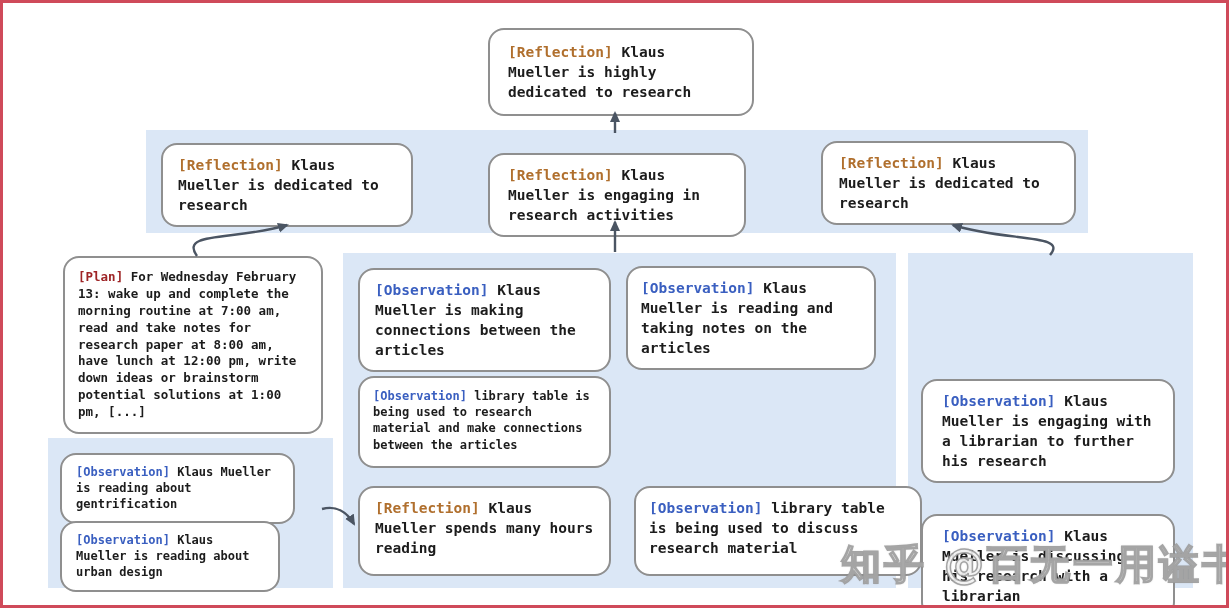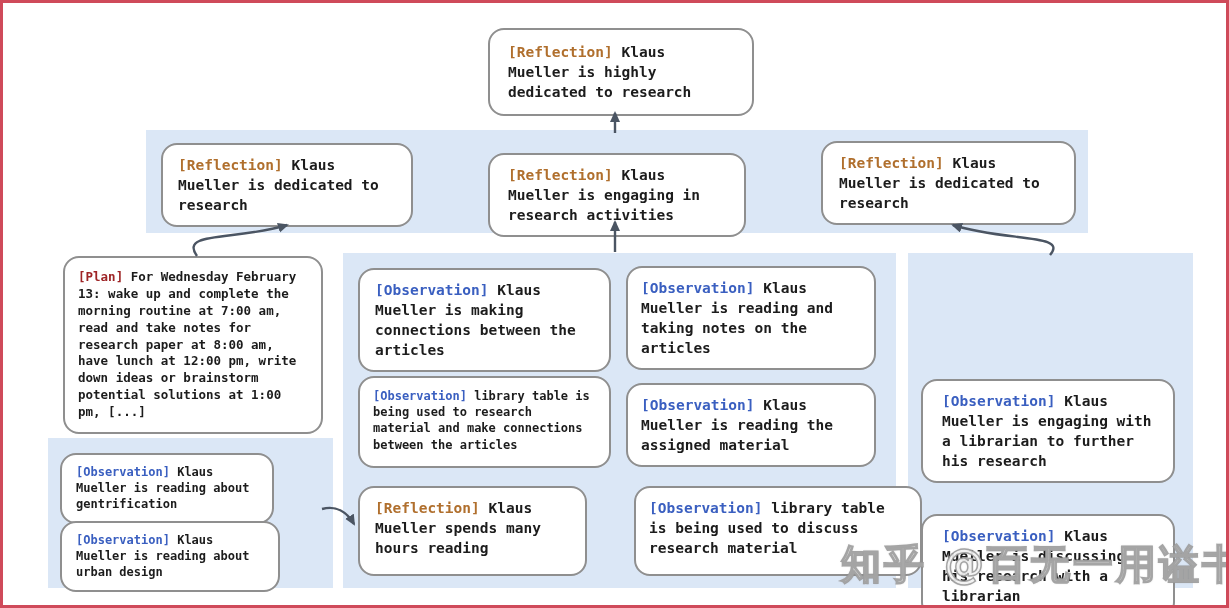--- a/index.html
+++ b/index.html
@@ -90,9 +90,6 @@
   <div class="node" style="left:623px;top:263px;width:250px;min-height:92px;padding:10px 13px;">
     <span class="lbl observation">[Observation]</span> <span>Klaus Mueller is reading and taking notes on the articles</span>
   </div>
-  <div class="node" style="left:623px;top:380px;width:250px;min-height:83px;padding:10px 13px;">
-    <span class="lbl observation">[Observation]</span> <span>Klaus Mueller is reading the assigned material</span>
-  </div>
   <div class="node" style="left:623px;top:483px;width:288px;min-height:90px;padding:10px 13px;margin-left:8px;">
     <span class="lbl observation">[Observation]</span> <span>library table is being used to discuss research material</span>
   </div>

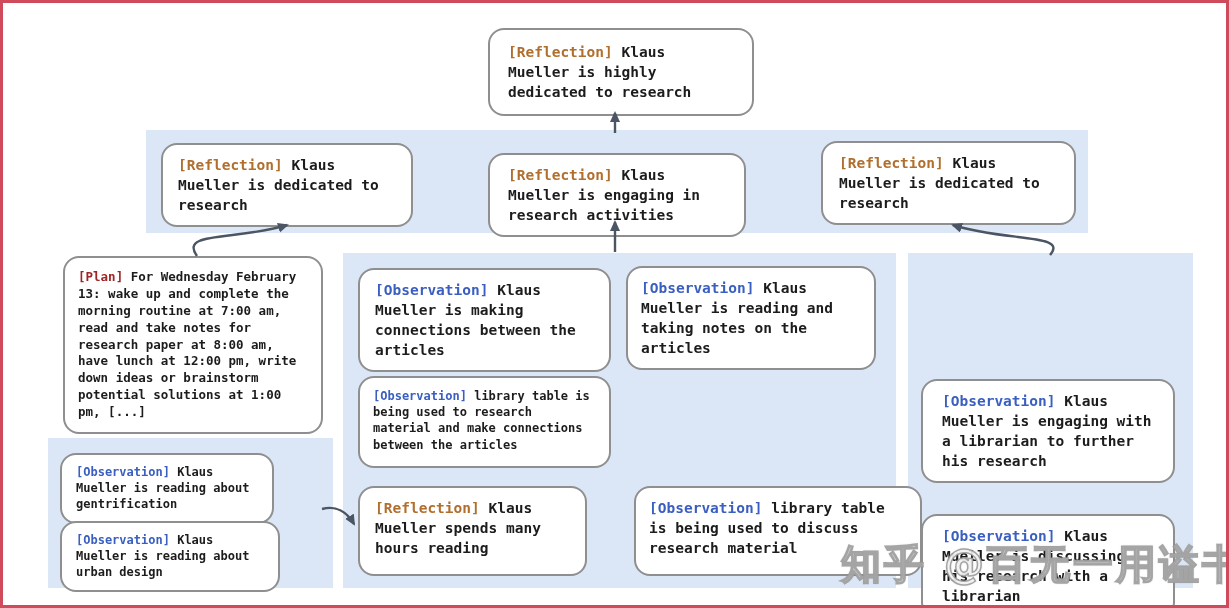--- a/index.html
+++ b/index.html
@@ -70,7 +70,7 @@
     <span class="lbl plan">[Plan]</span> <span>For Wednesday February 13: wake up and complete the morning routine at 7:00 am, read and take notes for research paper at 8:00 am, have lunch at 12:00 pm, write down ideas or brainstorm potential solutions at 1:00 pm, [...]</span>
   </div>
 
-  <div class="node sm" style="left:57px;top:450px;width:214px;min-height:54px;padding:9px 14px;">
+  <div class="node sm" style="left:57px;top:450px;width:235px;min-height:54px;padding:9px 14px;">
     <span class="lbl observation">[Observation]</span> <span>Klaus Mueller is reading about gentrification</span>
   </div>
   <div class="node sm" style="left:57px;top:518px;width:220px;min-height:55px;padding:9px 14px;">

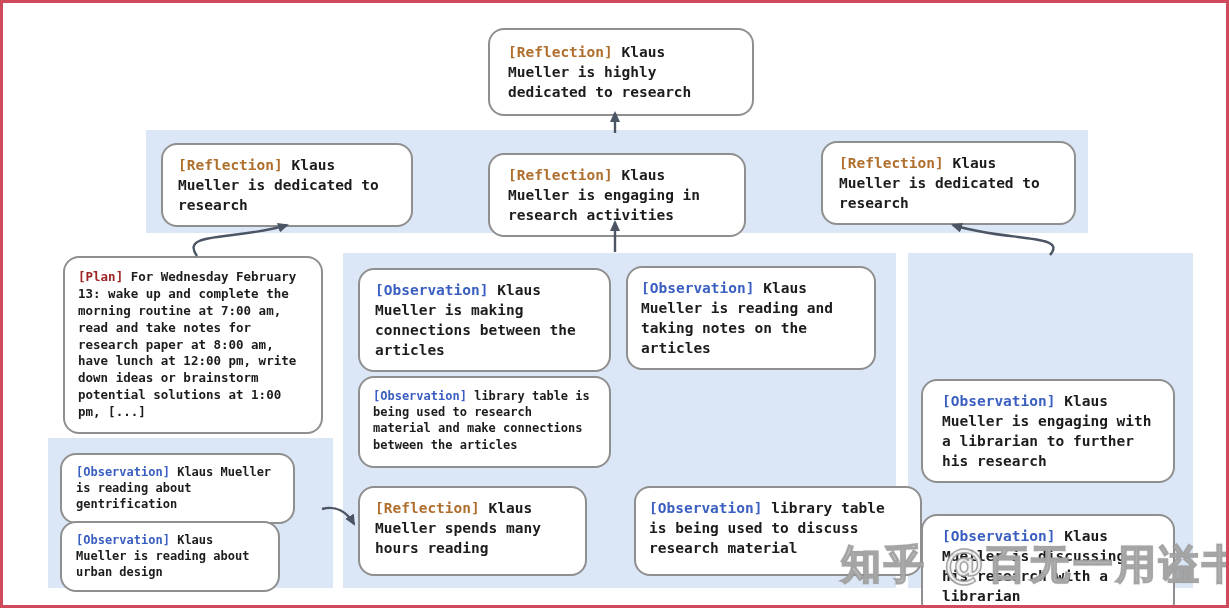--- a/index.html
+++ b/index.html
@@ -83,7 +83,7 @@
   <div class="node sm" style="left:355px;top:373px;width:253px;min-height:92px;padding:10px 13px;">
     <span class="lbl observation">[Observation]</span> <span>library table is being used to research material and make connections between the articles</span>
   </div>
-  <div class="node" style="left:355px;top:483px;width:229px;min-height:90px;">
+  <div class="node" style="left:355px;top:483px;width:253px;min-height:90px;">
     <span class="lbl reflection">[Reflection]</span> <span>Klaus Mueller spends many hours reading</span>
   </div>
 

